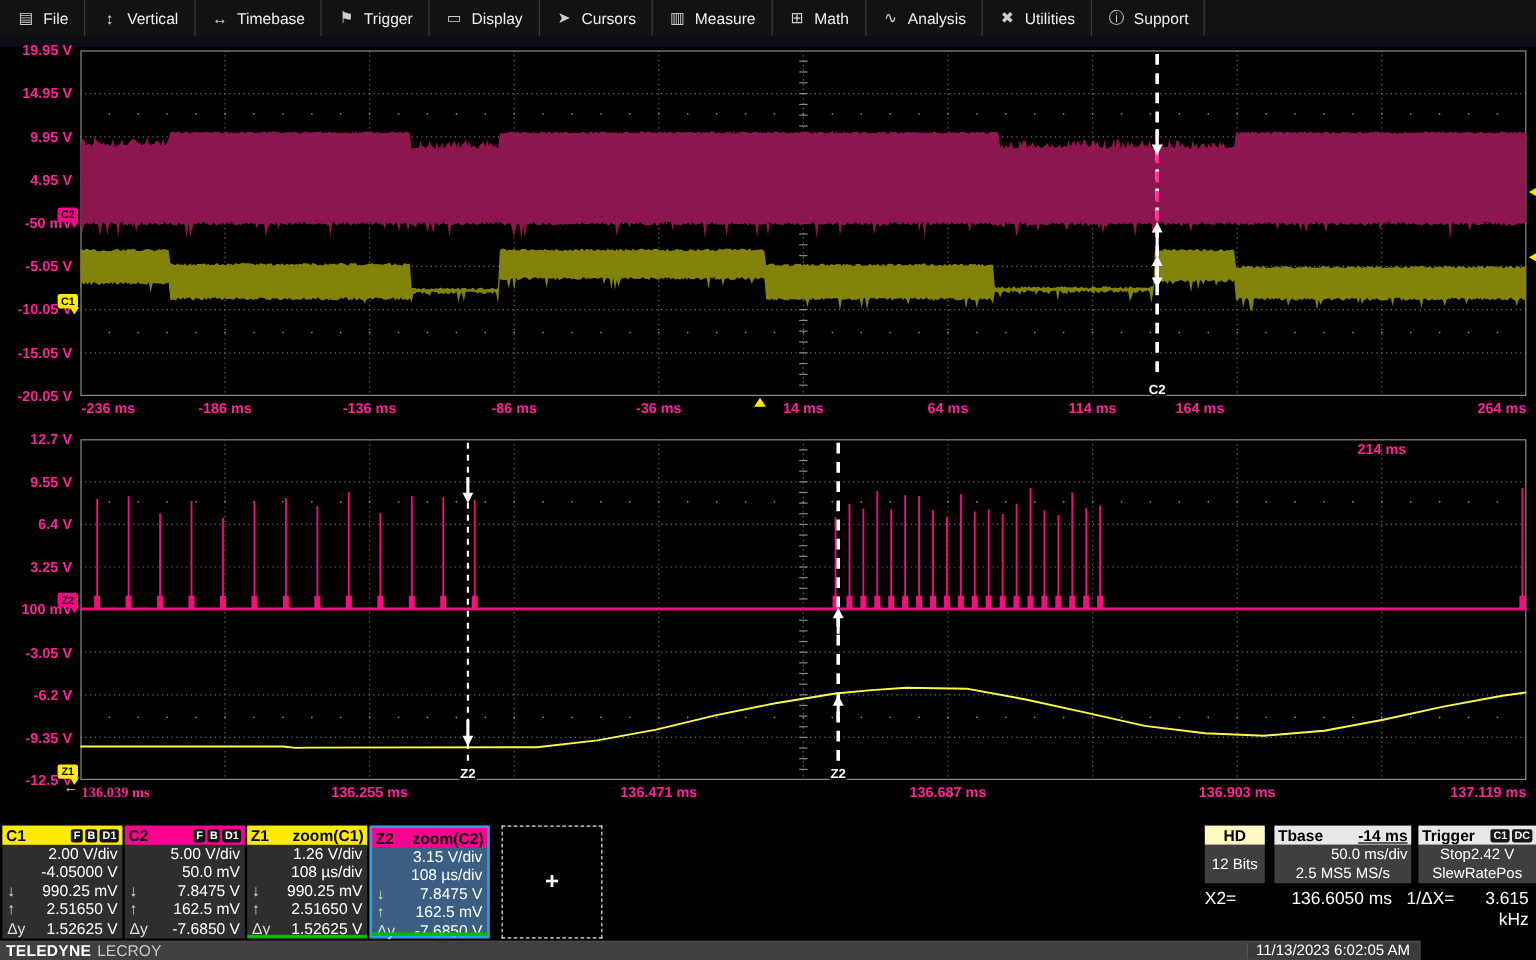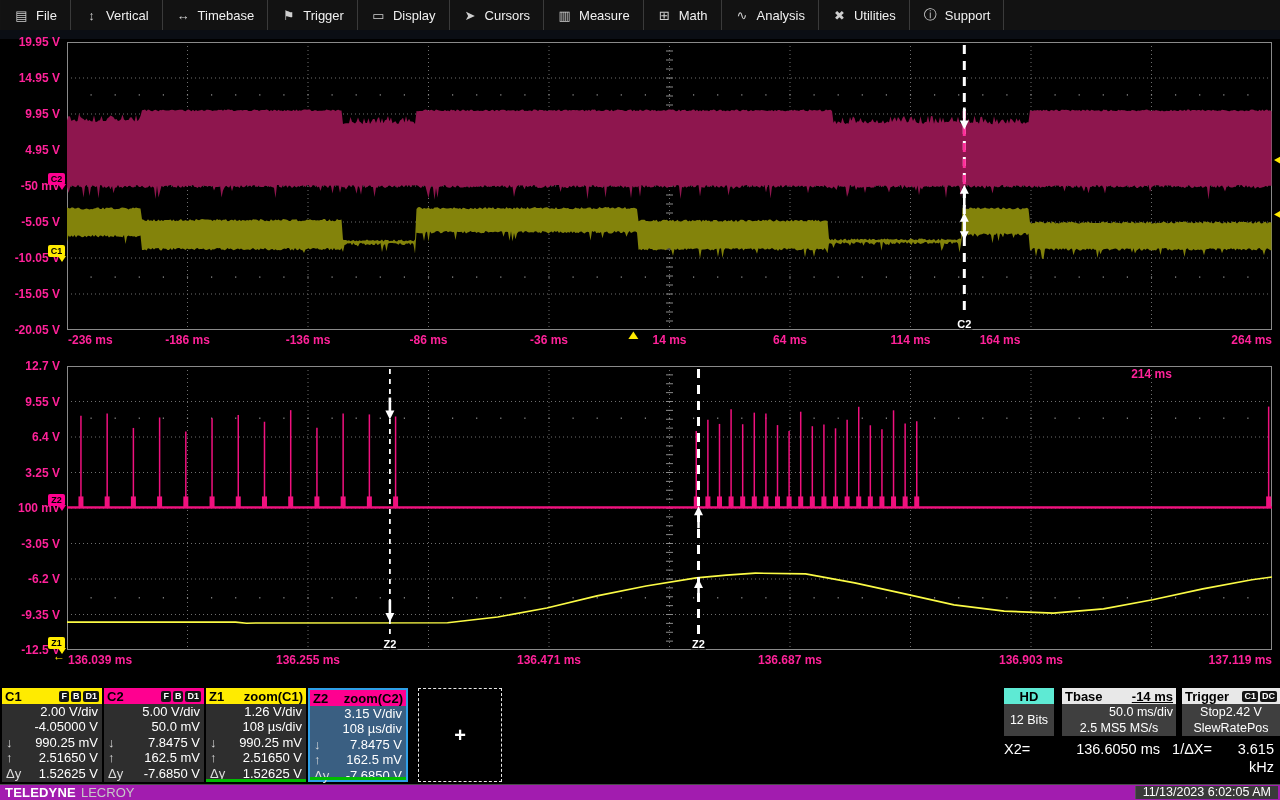--- a/index.html
+++ b/index.html
@@ -668,7 +668,7 @@
     <div class="ylab" style="top: 572px;">-6.2 V</div>
     <div class="ylab" style="top: 607.5px;">-9.35 V</div>
     <div class="ylab" style="top: 643px;">-12.5 V</div>
-    <div class="xlab" style="top: 653px; left: 68px;">136.039 ms</div>
+    <div class="xlab" style="top: 653px; left: 68px; font-family: Liberation Serif, serif;">136.039 ms</div>
     <div class="xlab" style="top: 653px; left: 308px; transform: translateX(-50%);">136.255 ms</div>
     <div class="xlab" style="top: 653px; left: 549px; transform: translateX(-50%);">136.471 ms</div>
     <div class="xlab" style="top: 653px; left: 790px; transform: translateX(-50%);">136.687 ms</div>

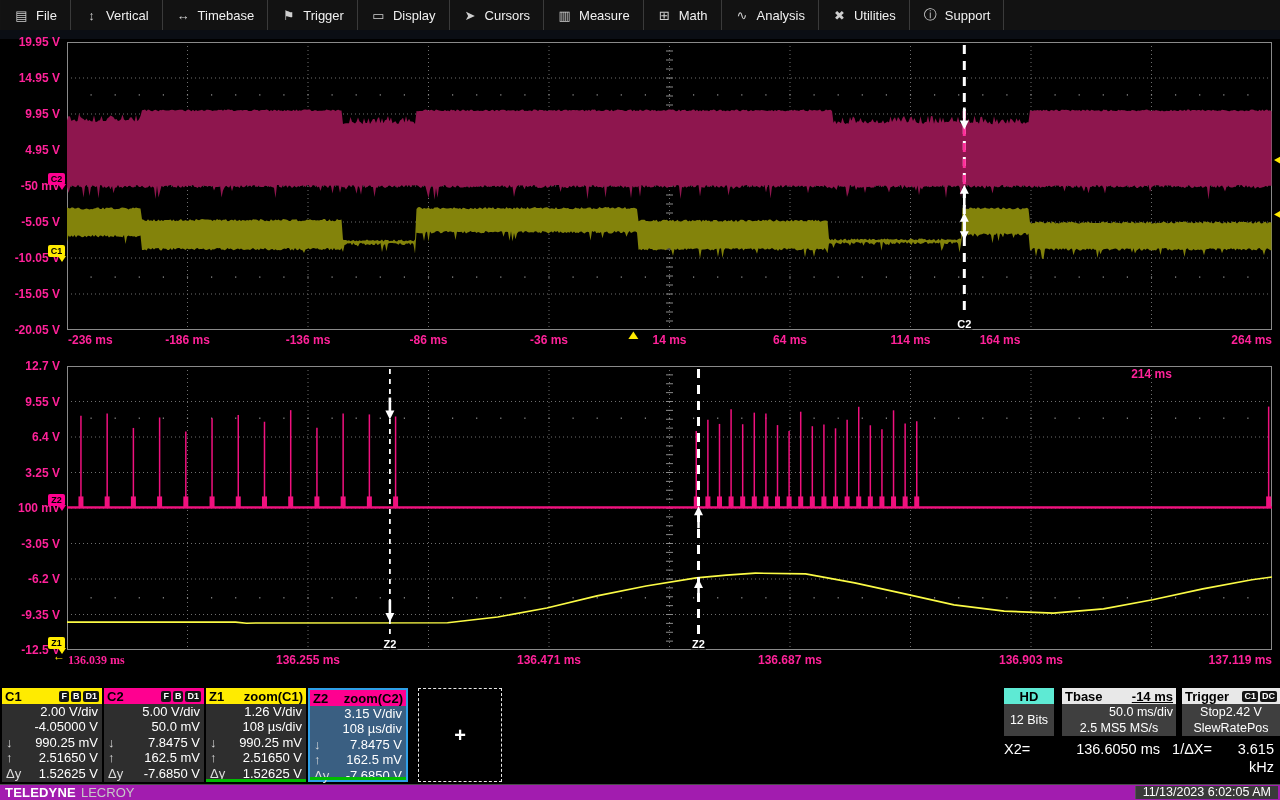--- a/index.html
+++ b/index.html
@@ -41,7 +41,7 @@
   
   .ibox{position:absolute;top:688px;height:48px;font-size:12.5px;}
   .ihead{height:16px;font-weight:bold;display:flex;padding:0 3px;align-items:center;font-size:13px;}
-  .ihead.hd{background:#5eead4;color:#000;justify-content:center;}
+  .ihead.hd{background:#fef9c3;color:#000;justify-content:center;}
   .ihead.white{background:#E8E8E8;color:#000;gap:4px;}
   .rt{margin-left:auto;font-weight:600;text-decoration:underline;}
   .tbadges{margin-left:auto;display:flex;gap:2px;}

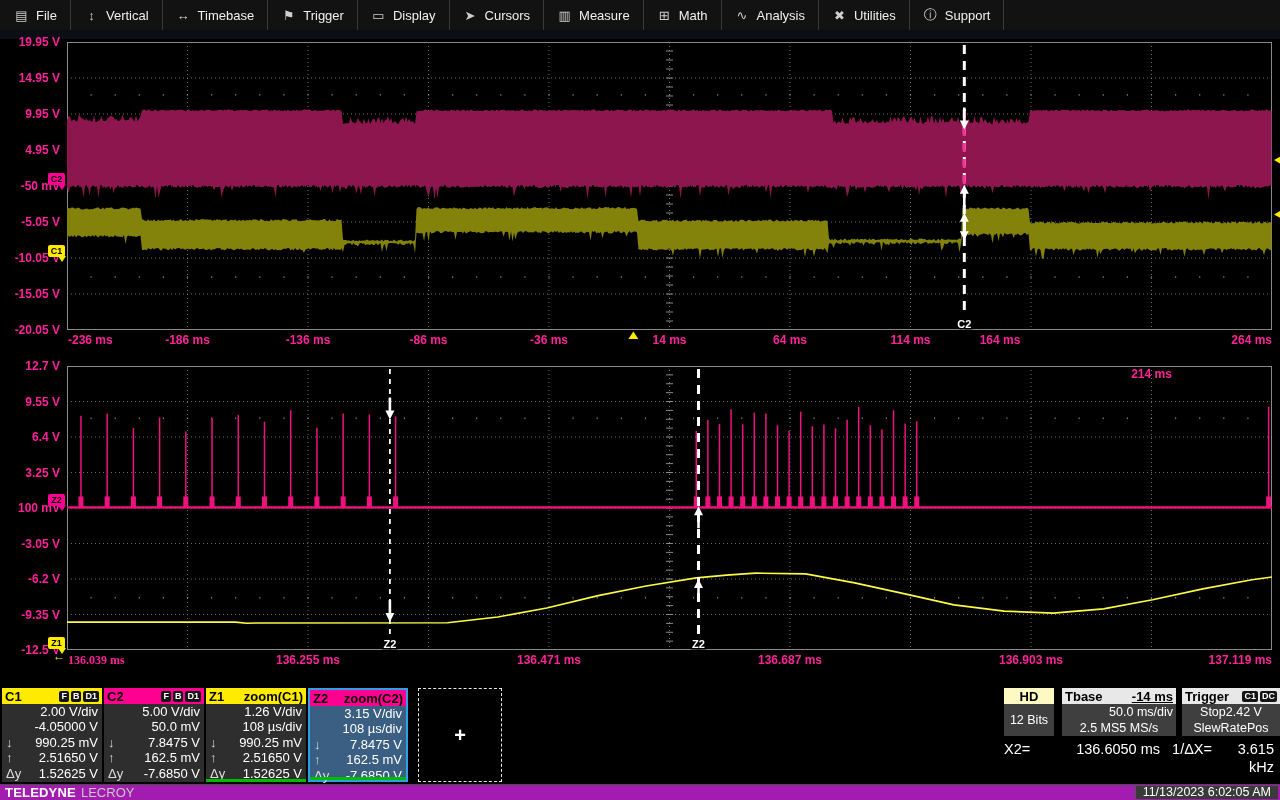--- a/index.html
+++ b/index.html
@@ -55,7 +55,7 @@
   .rc1{width:40px;} .rc2{width:116px;text-align:right;} .rc3{width:52px;text-align:right;}
   .rc4{flex:1;text-align:right;padding-right:4px;}
   
-  #taskbar{position:absolute;left:0;top:784px;width:1280px;height:16px;background:#a21caf;
+  #taskbar{position:absolute;left:0;top:784px;width:1184px;height:16px;background:#404040;
            border-top:1px solid #4a4a4a;box-sizing:border-box;}
   #brand{position:absolute;left:5px;top:0;font-size:13px;line-height:15px;color:#fff;}
   #brand b{font-weight:bold;letter-spacing:0.2px;}

